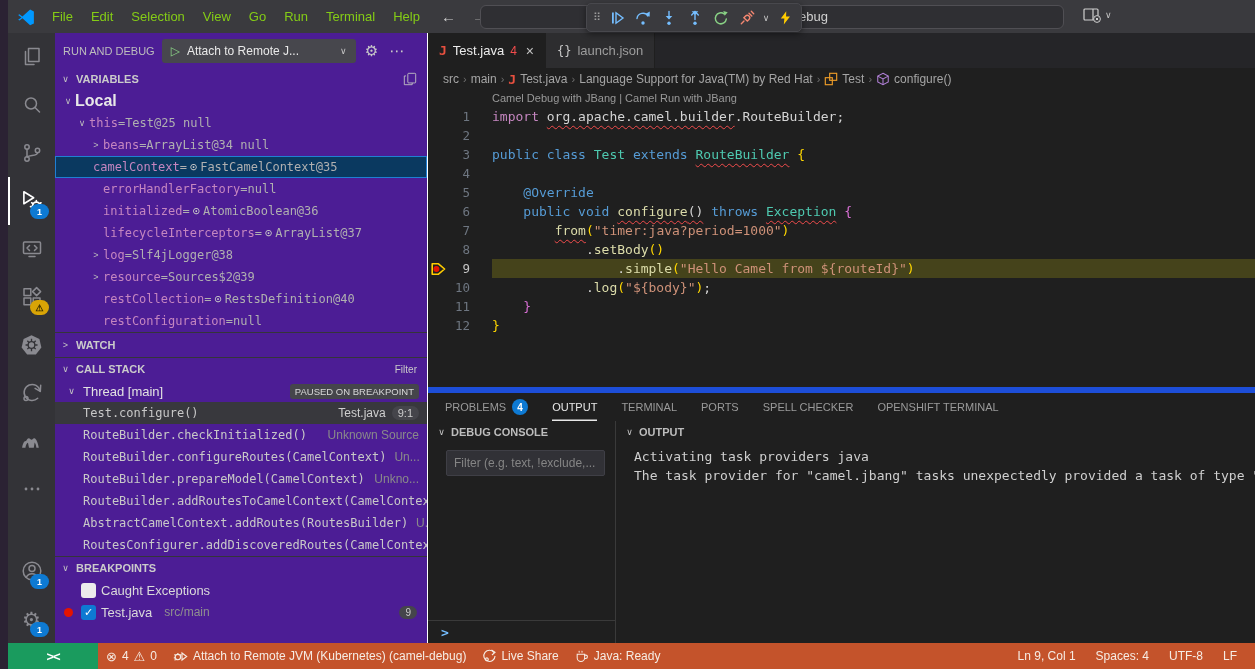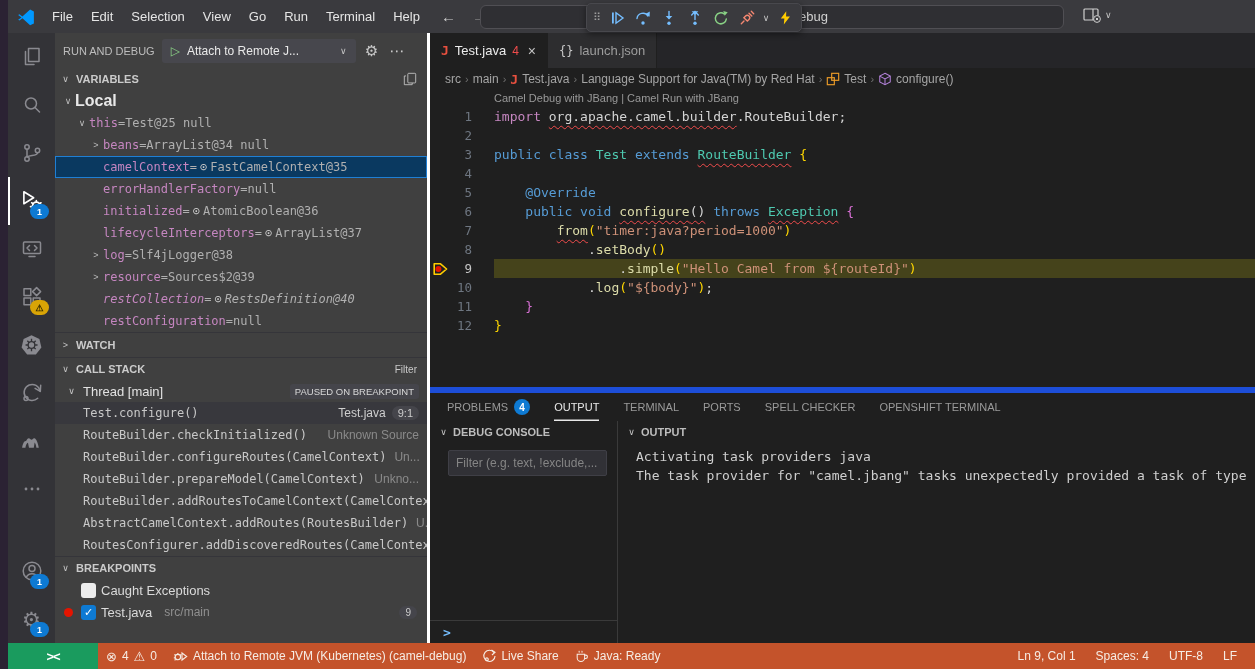--- a/index.html
+++ b/index.html
@@ -11,7 +11,7 @@
   
   .titlebar{position:absolute;left:8px;right:0;top:0;height:33px;background:#3a3a3e;display:flex;align-items:center;z-index:30}
   .logo{margin:0 8px 0 9px}
-  .menu-item{padding:0 9px;height:22px;line-height:22px;font-size:13px;color:#e5e5e5;border-radius:4px;white-space:nowrap}
+  .menu-item{padding:0 9px;height:22px;line-height:22px;font-size:13px;color:#84cc16;border-radius:4px;white-space:nowrap}
   .navarrows{display:flex;align-items:center;margin-left:4px}
   .nav{padding:0 8px;font-size:15px;color:#cfcfcf}
   .nav.fwd{color:#9a9a9a}

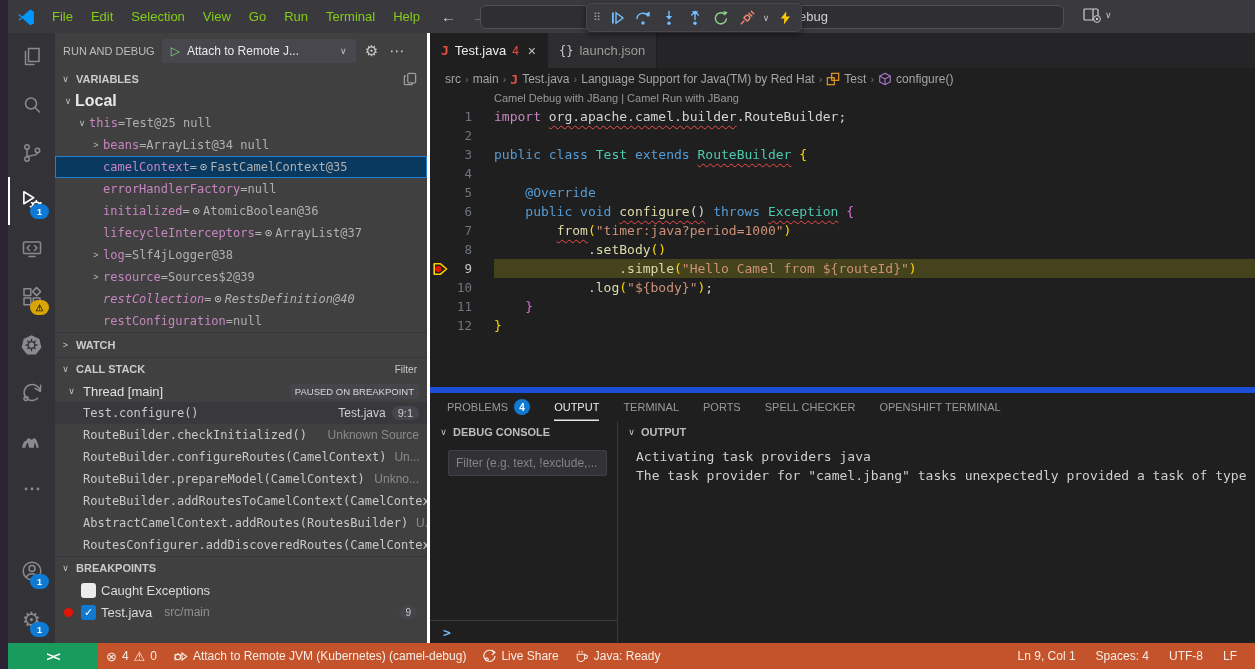--- a/index.html
+++ b/index.html
@@ -36,7 +36,7 @@
   .ab-spacer{flex:1}
   .gear-glyph{font-size:21px;line-height:1}
   
-  .sidebar{width:372px;background:#404040;display:flex;flex-direction:column;overflow:hidden;border-right:3px solid #ffffff;flex:none}
+  .sidebar{width:372px;background:#4c1d95;display:flex;flex-direction:column;overflow:hidden;border-right:1px solid #ffffff;flex:none}
   .sb-toolbar{height:35px;display:flex;align-items:center;padding:0 6px 0 8px;gap:7px;flex:none}
   .sb-title{font-size:11px;color:#bdbdbd;white-space:nowrap}
   .config-pick{height:24px;background:#47474d;border-radius:3px;display:flex;align-items:center;gap:7px;padding:0 9px;width:176px;flex:none}

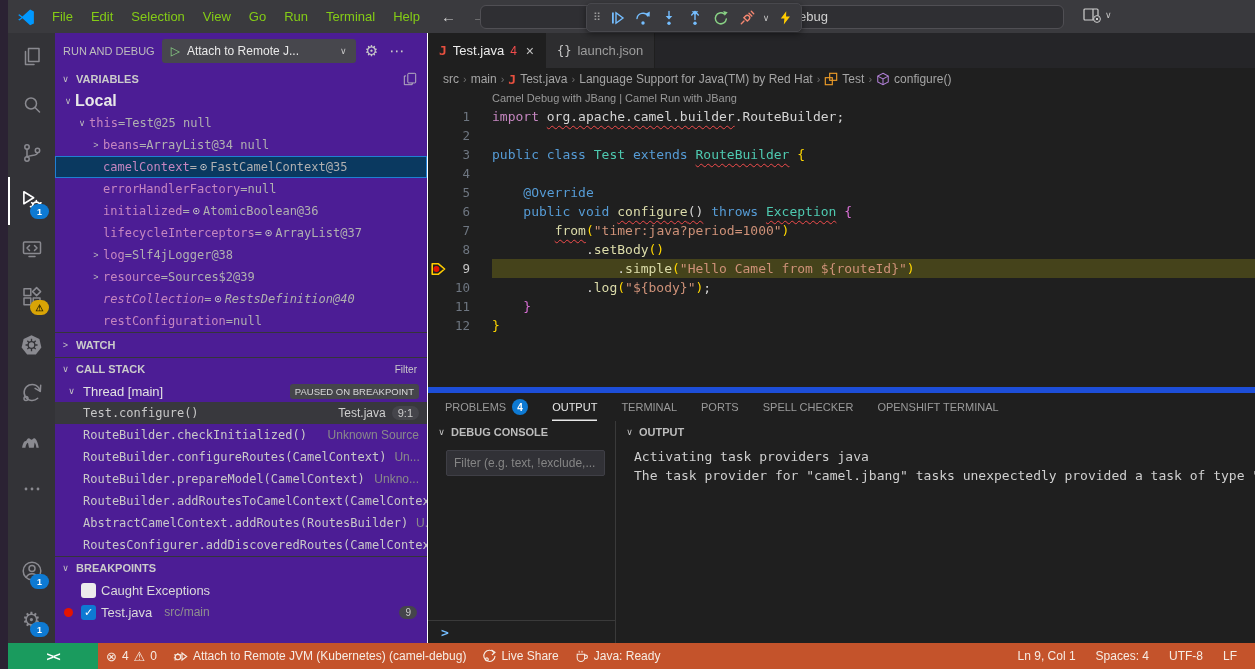--- a/index.html
+++ b/index.html
@@ -369,7 +369,7 @@
             <span class="veq"> = </span>
             <span class="vval">ArrayList@34 null</span>
           </div>
-          <div class="vrow sel" style="padding-left: 34px; text-align: right;">
+          <div class="vrow sel" style="padding-left: 24px; text-align: right;">
             <span class="vchev"></span>
             <span class="vname">camelContext</span>
             <span class="veq"> = </span>

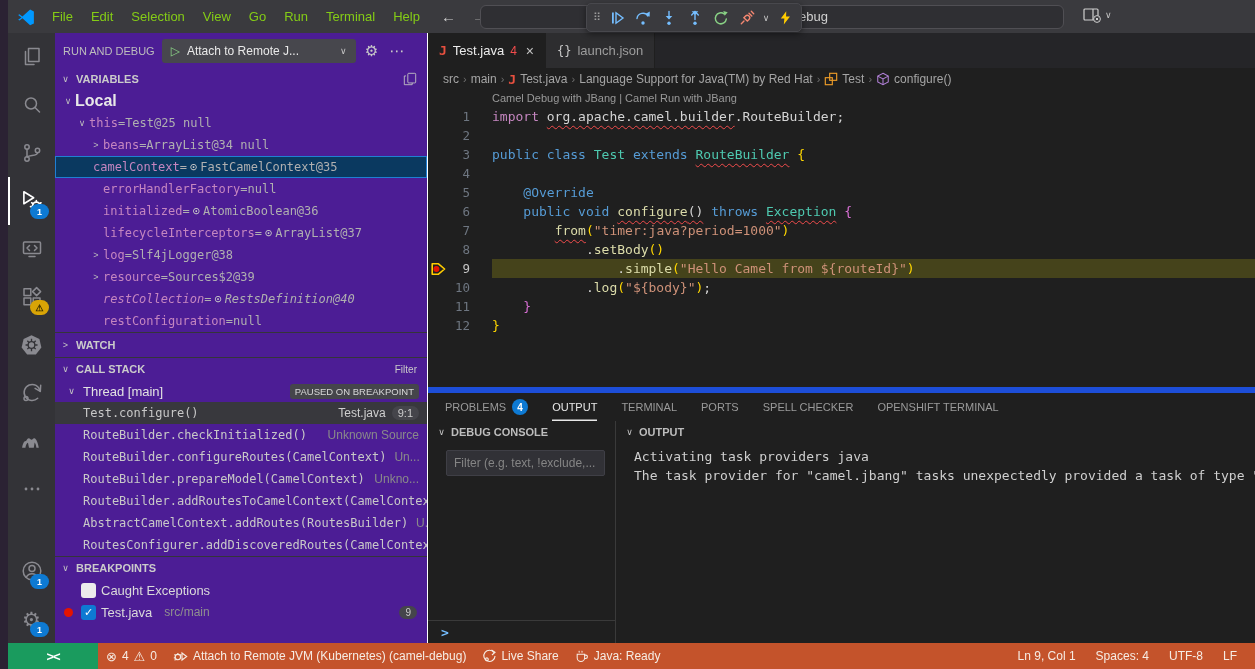--- a/index.html
+++ b/index.html
@@ -408,7 +408,7 @@
             <span class="veq"> = </span>
             <span class="vval">Sources$2@39</span>
           </div>
-          <div class="vrow" style="padding-left: 34px; font-style: italic;">
+          <div class="vrow" style="padding-left: 34px;">
             <span class="vchev"></span>
             <span class="vname">restCollection</span>
             <span class="veq"> = </span>

